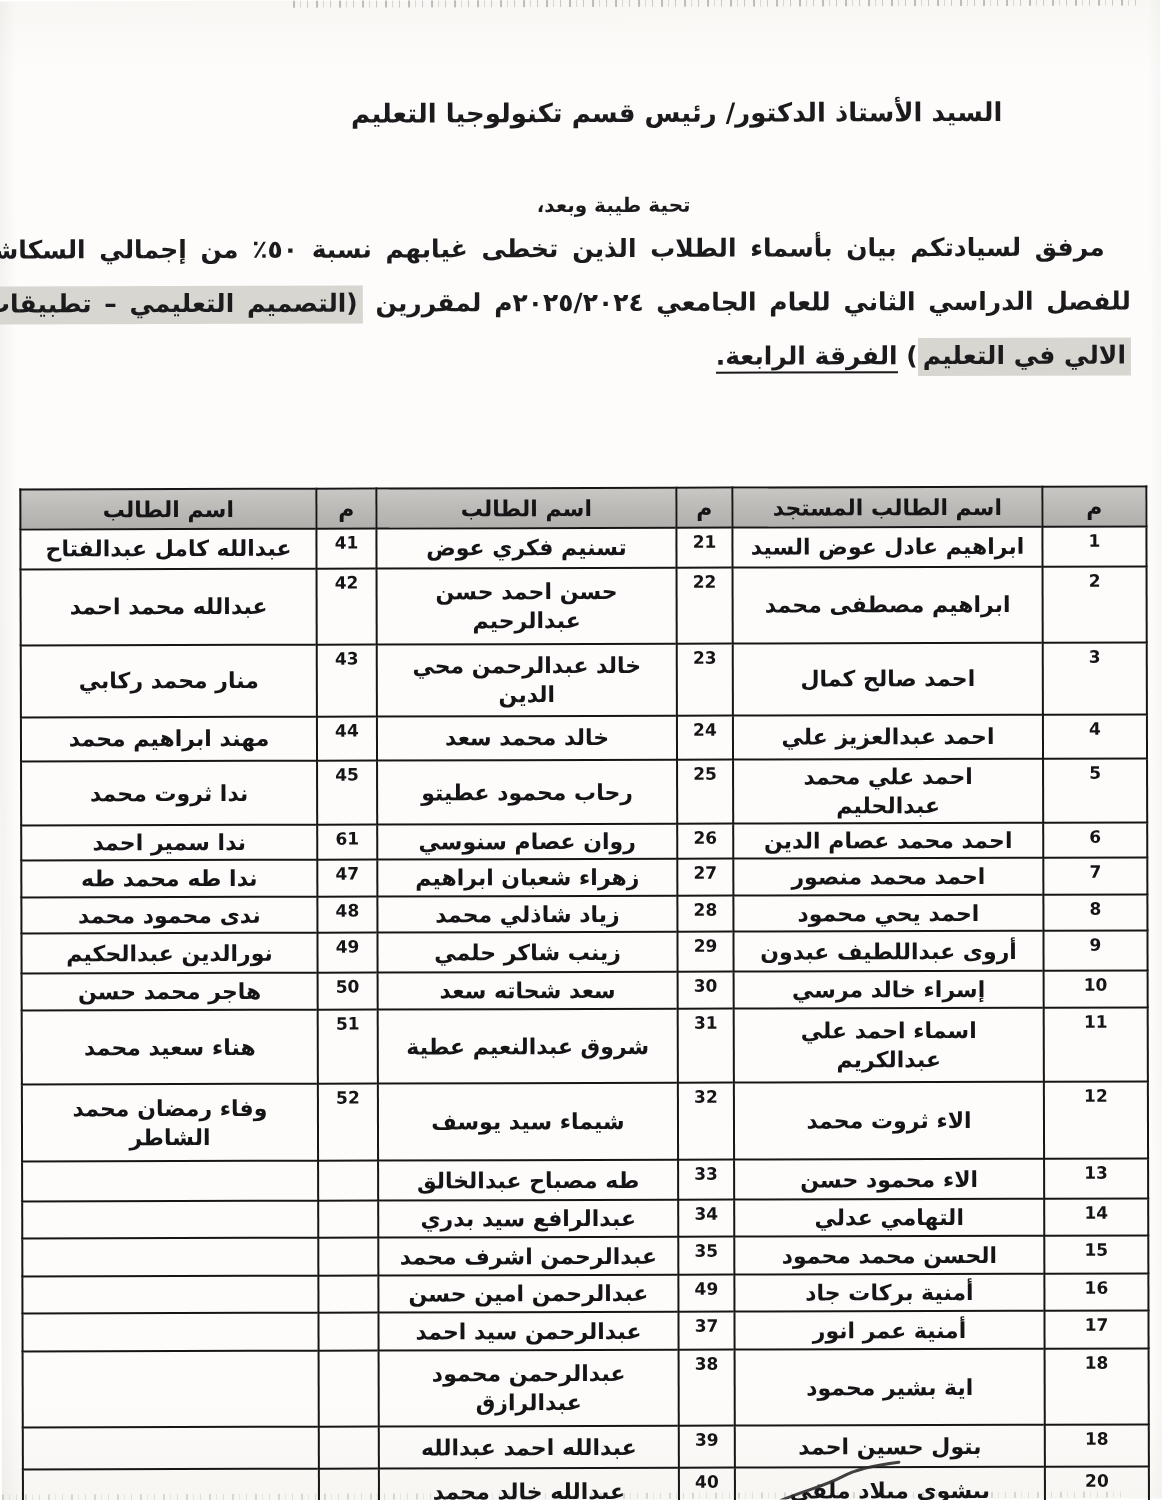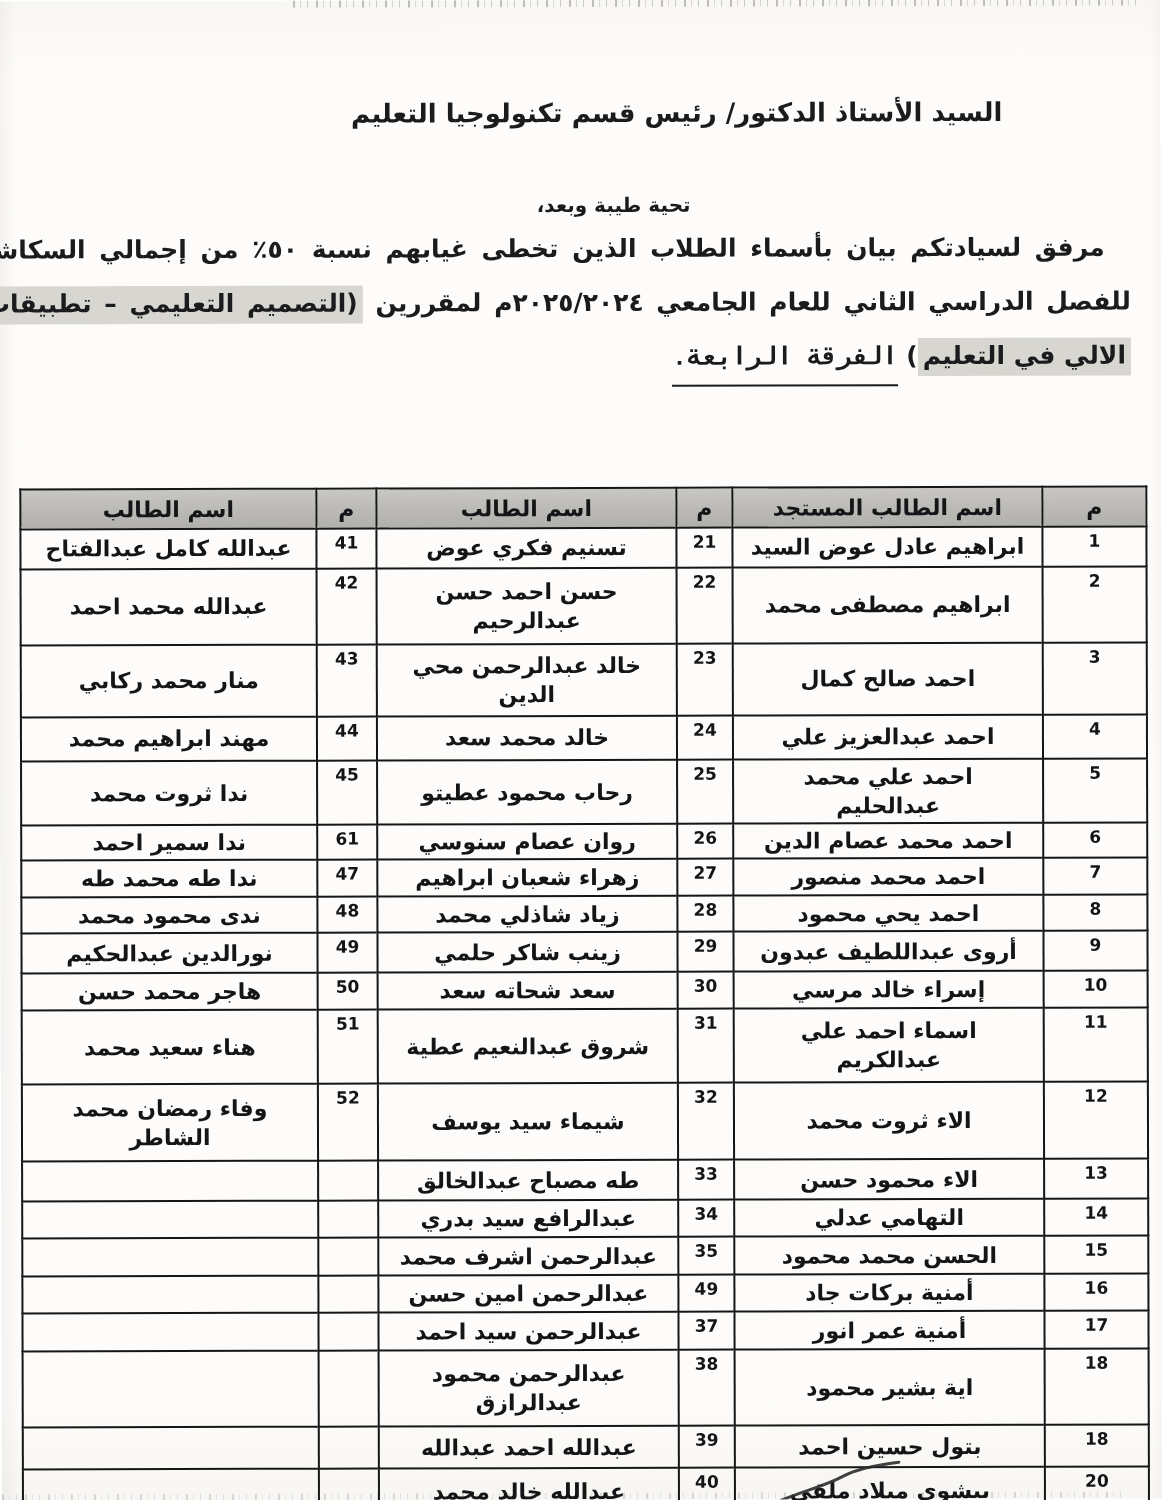--- a/index.html
+++ b/index.html
@@ -48,7 +48,7 @@
   .l1{text-indent:26px;word-spacing:5px;}
   .l2{word-spacing:4px;}
   .hl{background:#d8d6d1;padding:3px 5px 6px;}
-  .ul{border-bottom:2.5px solid #1b1b1d;padding-bottom:12px;font-family:Liberation Mono, monospace;}
+  .ul{border-bottom:2.5px solid #1b1b1d;padding-bottom:1px;}
 
   table.students{
     position:absolute;top:487px;right:14px;

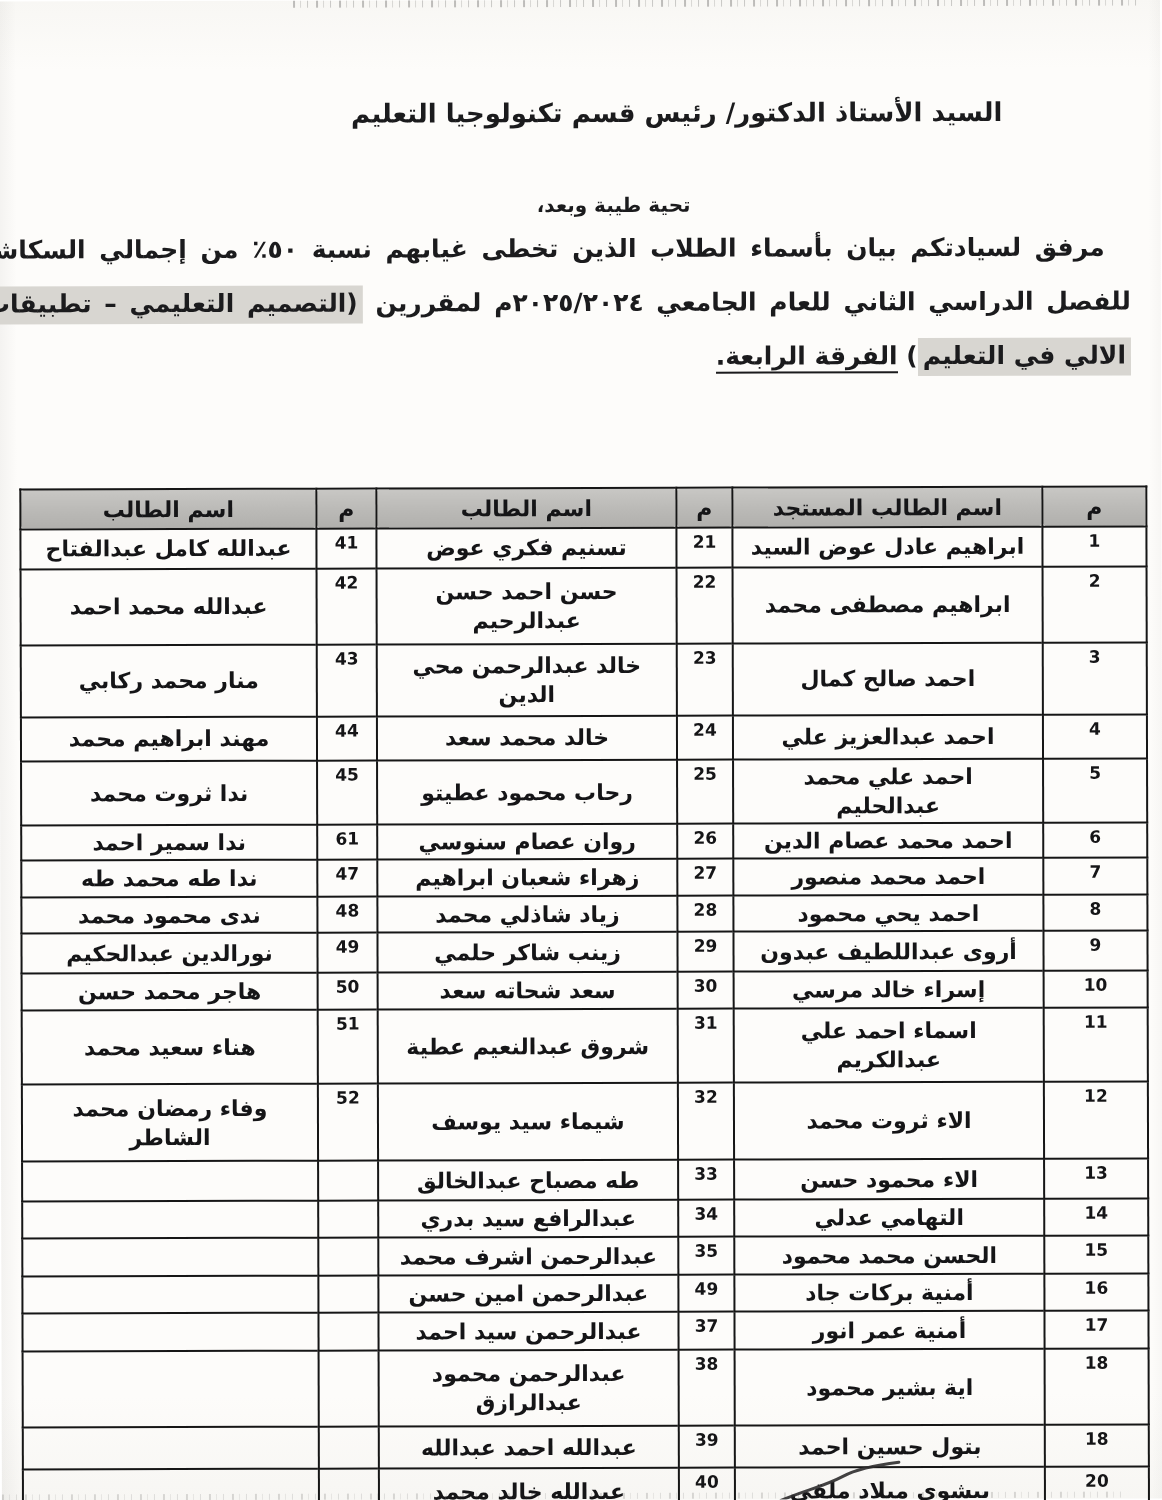--- a/index.html
+++ b/index.html
@@ -70,7 +70,6 @@
     background:linear-gradient(180deg,#c8c7c4 0,#bab9b6 55%,#b1b0ad 100%);
     font-size:22px;height:38px;text-align:center;vertical-align:middle;
     padding:0 0;
-    border-radius:6px;
   }
   .students td.n{
     font-size:17px;text-align:center;vertical-align:top;padding-top:3px;

